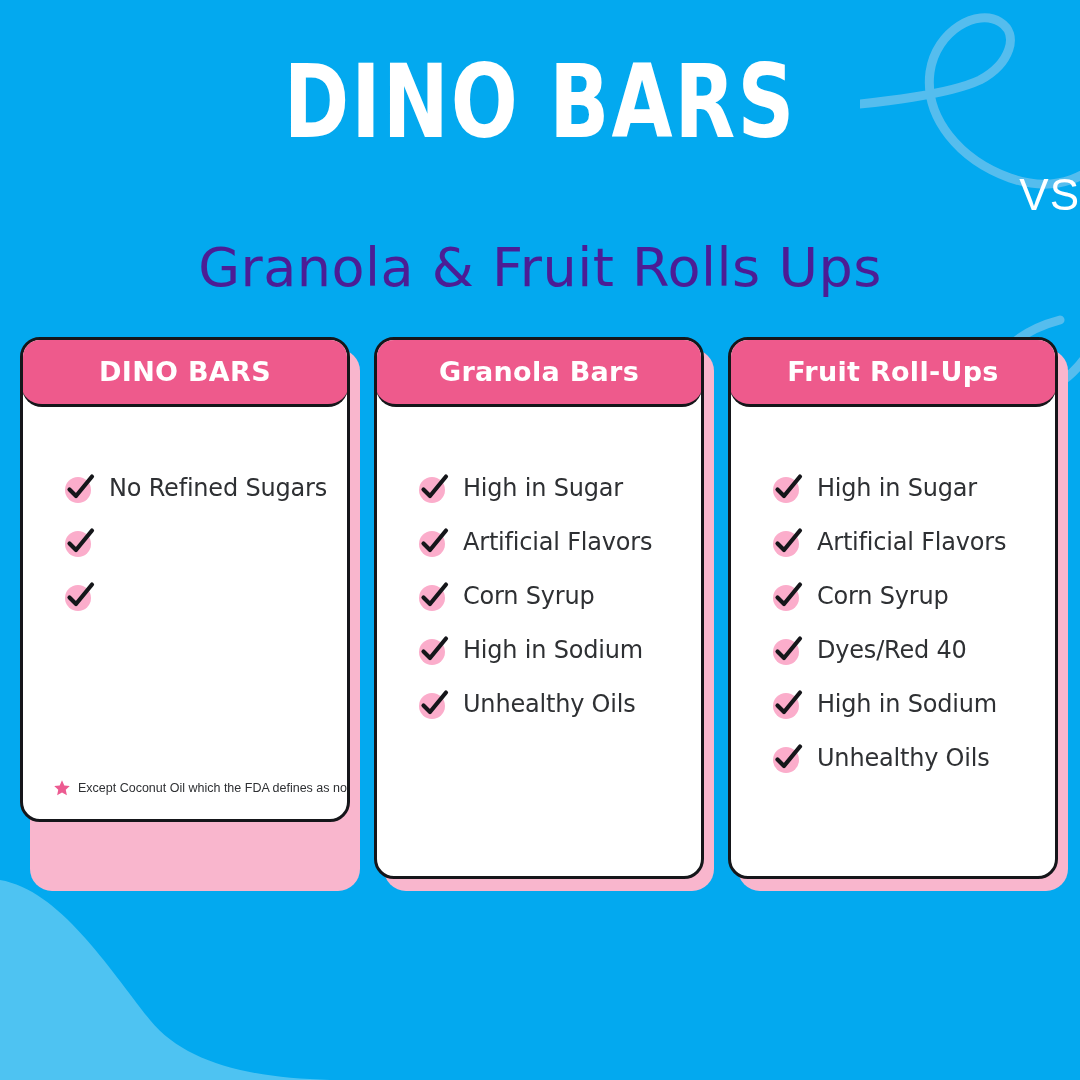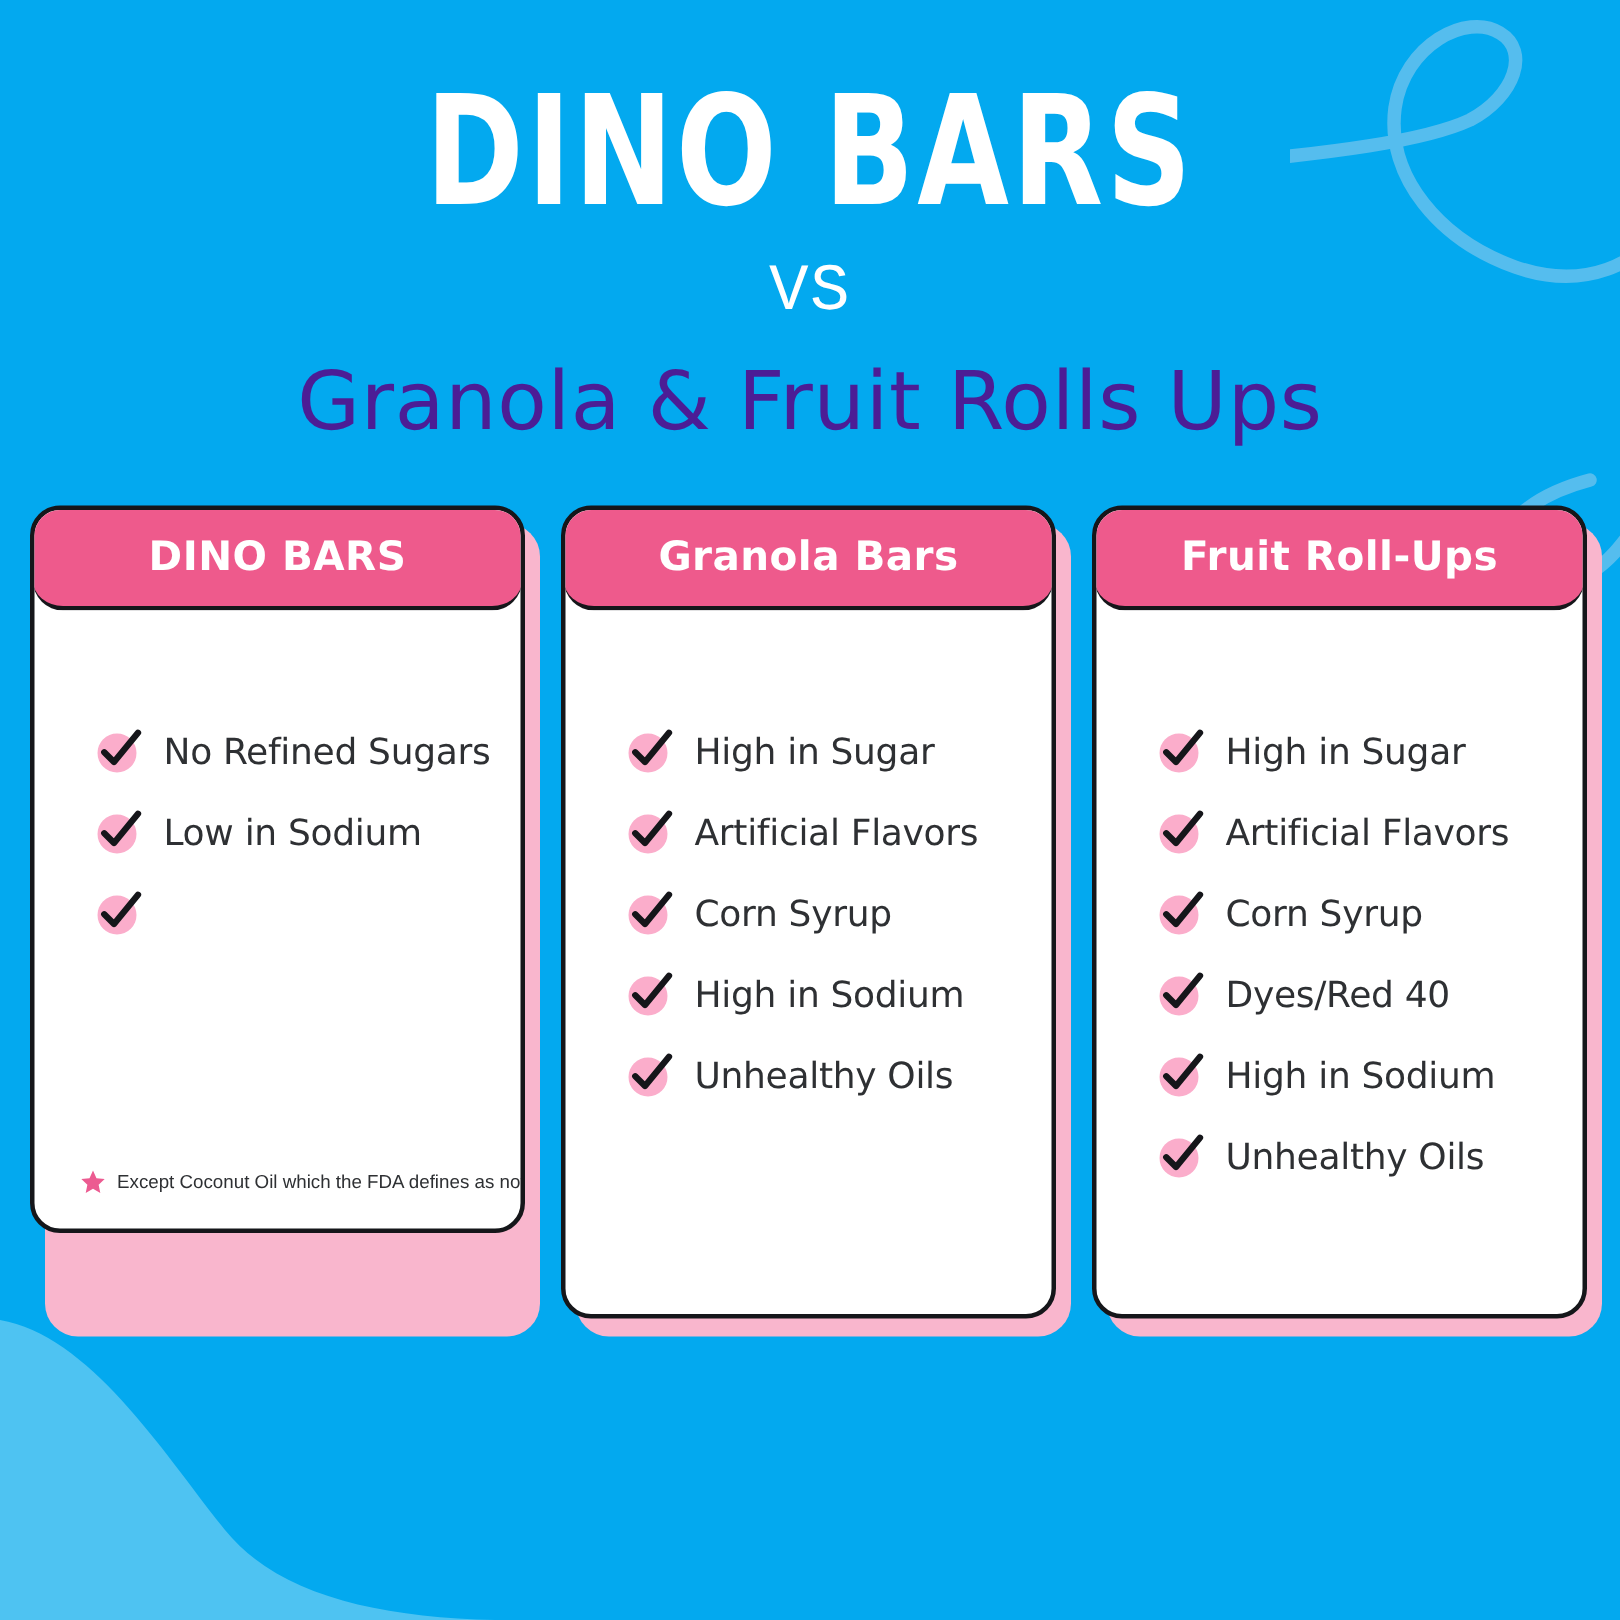--- a/index.html
+++ b/index.html
@@ -38,8 +38,9 @@
     margin-top:34px;
     color:#ffffff;
     font-size:44px;
-    font-family:Liberation Mono, monospace;
+    font-family:Liberation Sans, sans-serif;
     letter-spacing:1px;
+    text-align:right;
   }
   .title-sub {
     margin-top:16px;

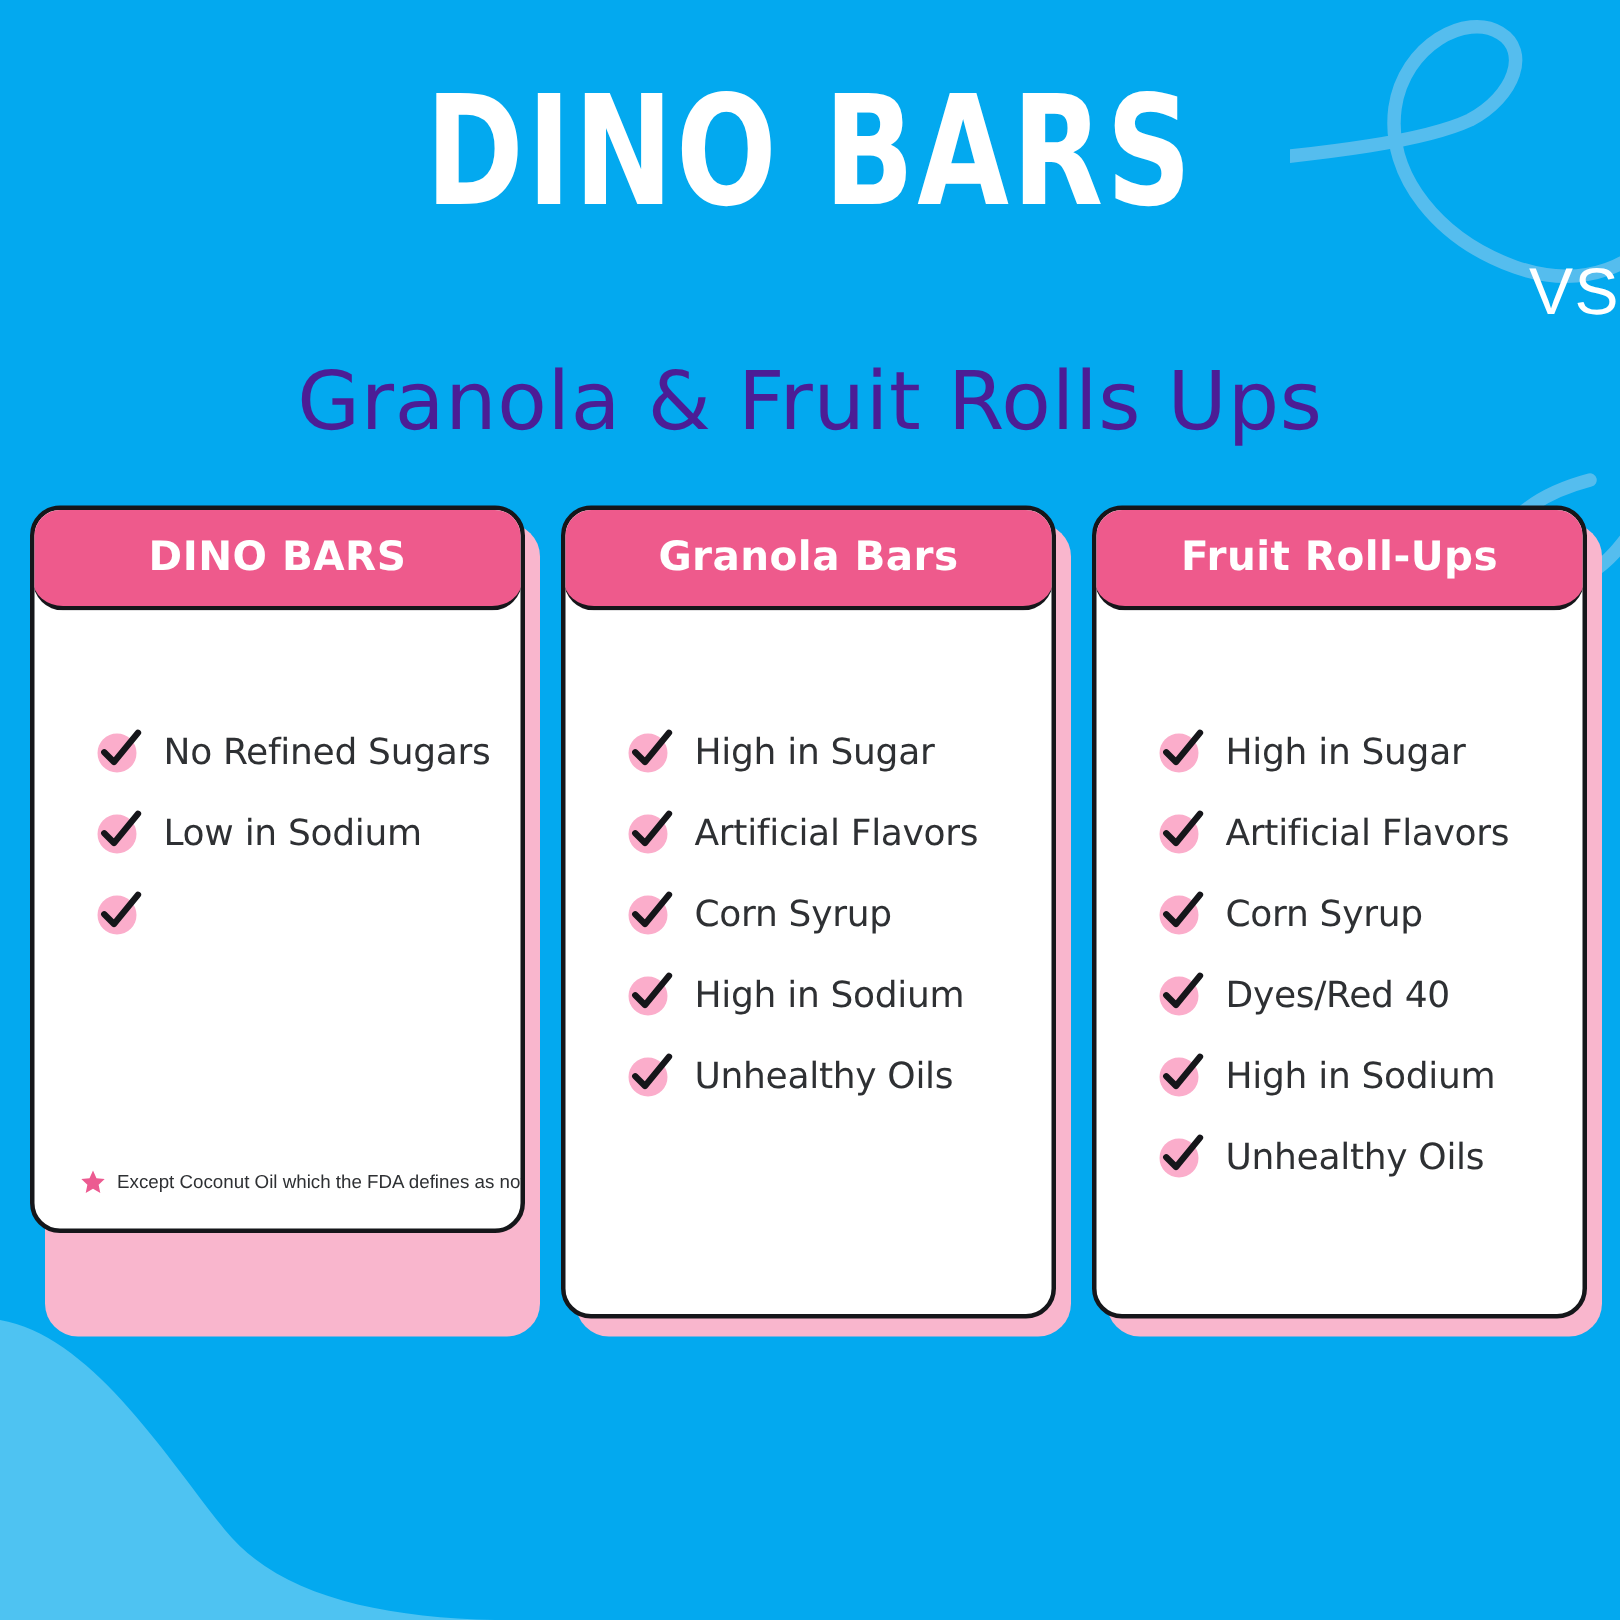--- a/index.html
+++ b/index.html
@@ -113,7 +113,7 @@
   ul.feature-list { list-style:none; }
   li.feature-item {
     display:flex;
-    align-items:flex-end;
+    align-items:center;
     height:54px;
     padding-left:42px;
   }

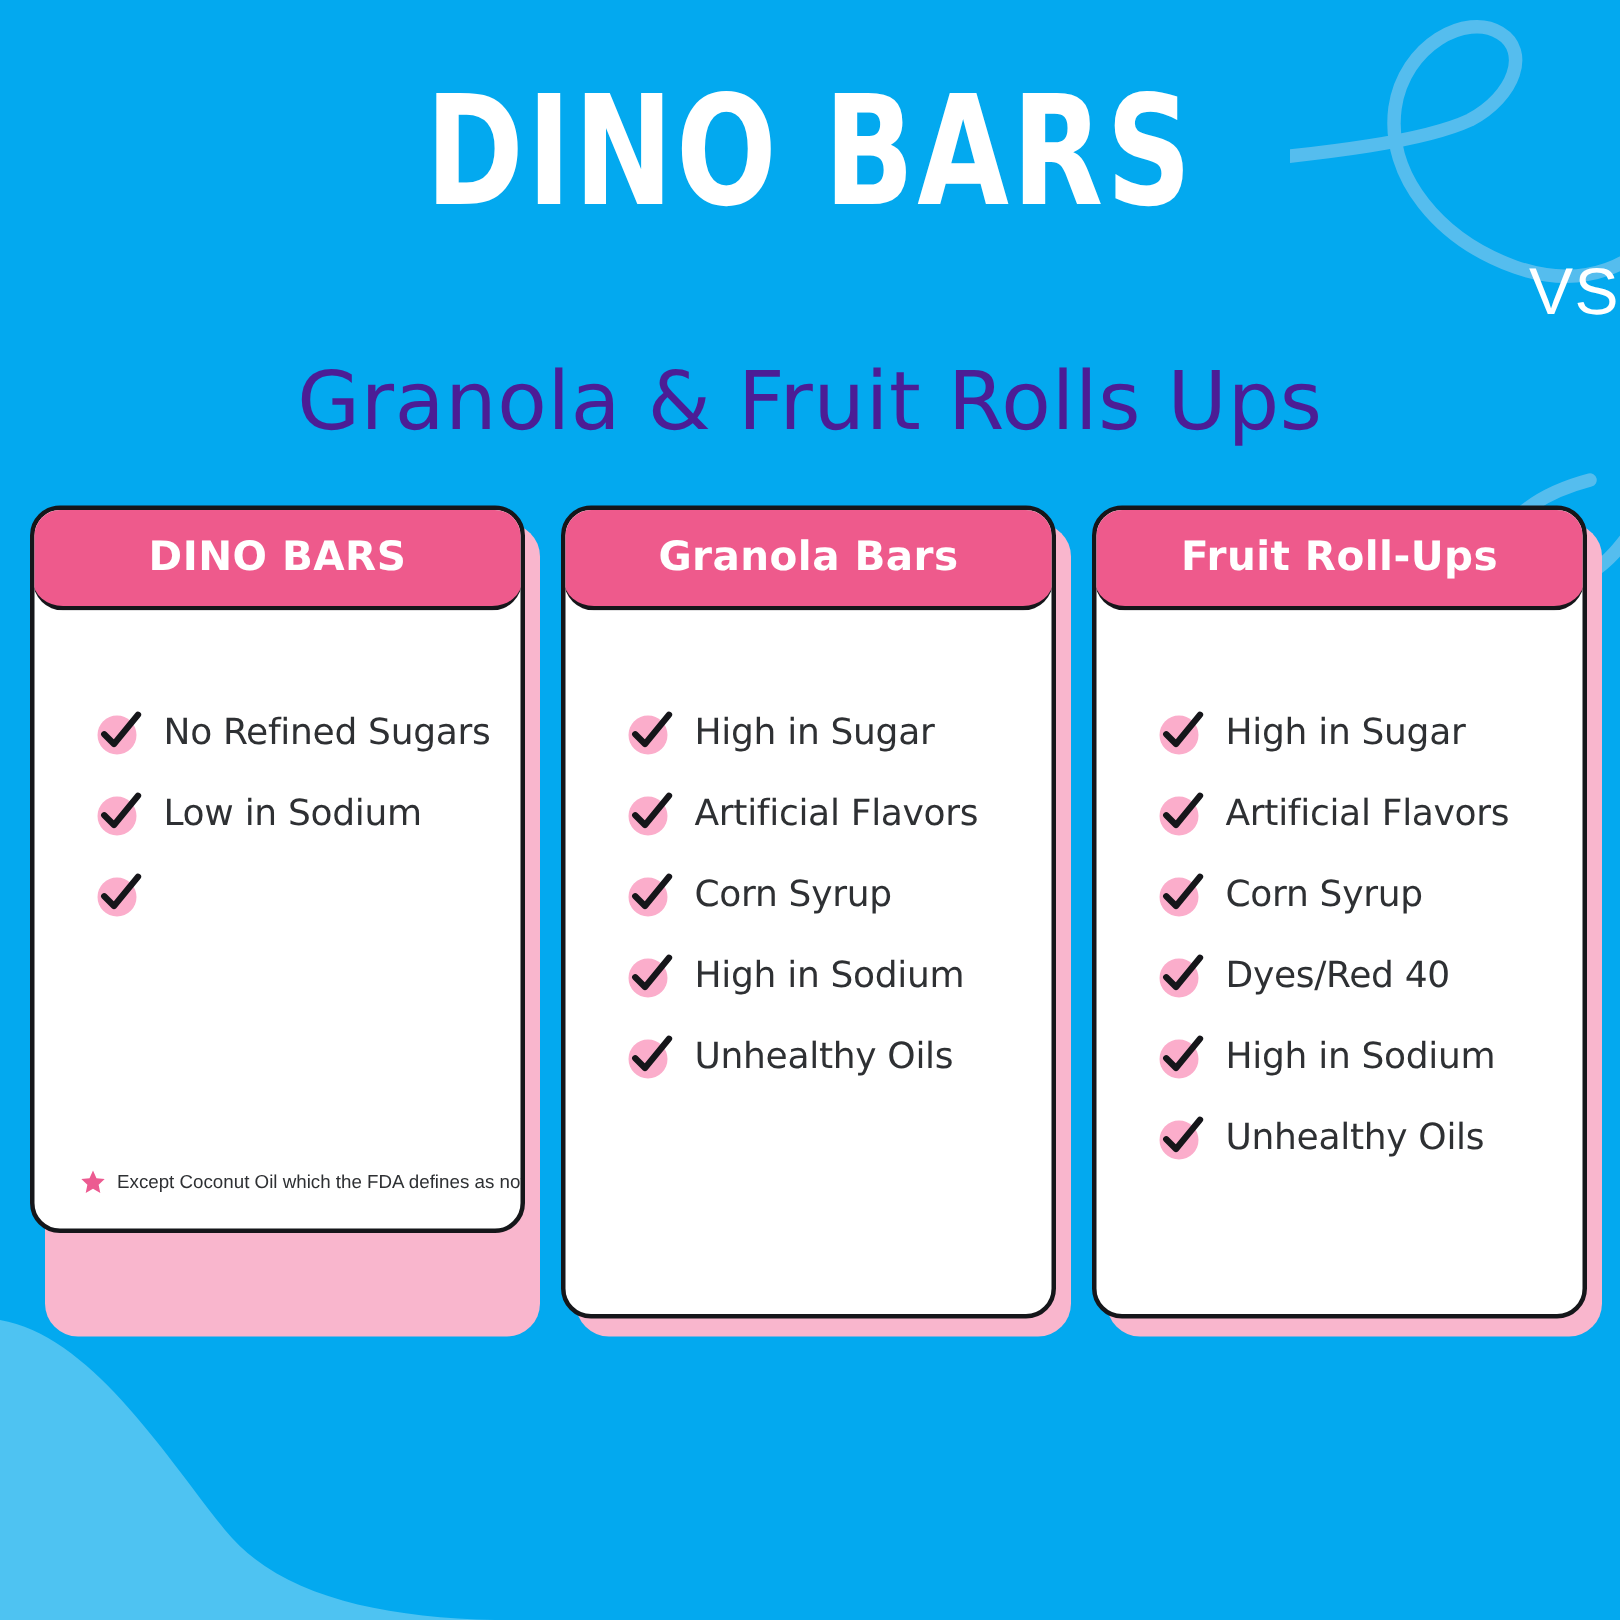--- a/index.html
+++ b/index.html
@@ -225,7 +225,6 @@
         <path d="M4.5,16.5 L11,23 L27,3.5" fill="none" stroke="#15161a" stroke-width="4.2" stroke-linecap="round" stroke-linejoin="round"></path>
       </svg>
     </span>
-    <span class="feature-label">Low in Sodium</span>
   </li>
 
   <li class="feature-item">

